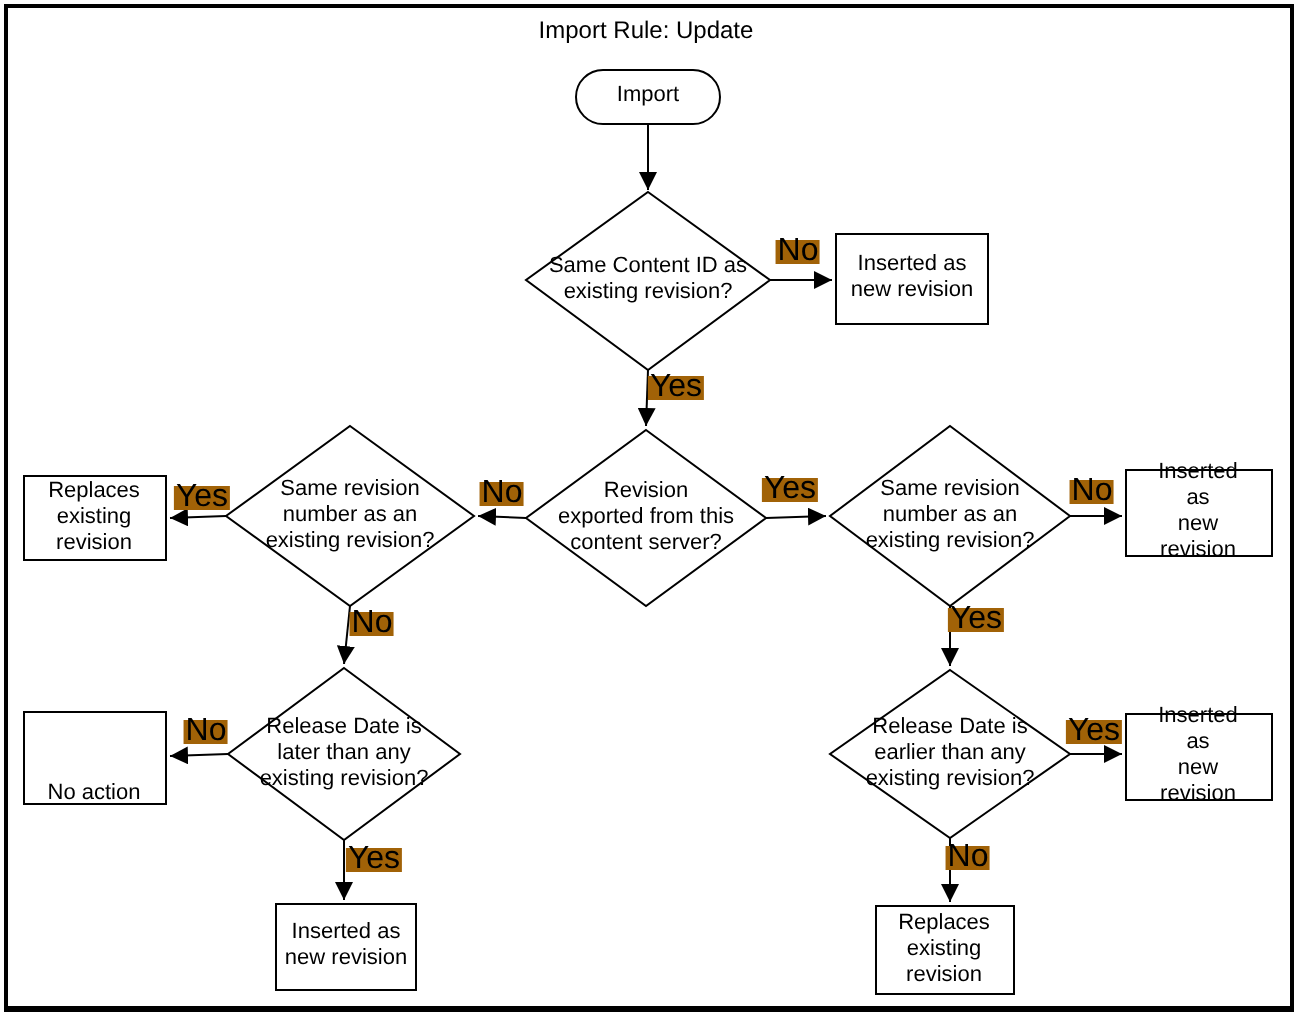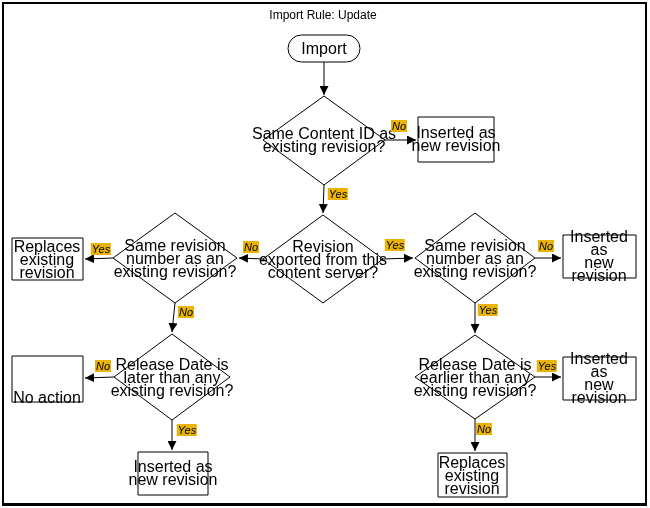--- a/index.html
+++ b/index.html
@@ -28,7 +28,7 @@
     transform: translate(-50%, -50%);
     text-align: center;
     white-space: pre-line;
-    font-size: 16px;
+    font-size: 11px;
     line-height: 13px;
   }
   .title { font-size: 12px; line-height: 14px; }

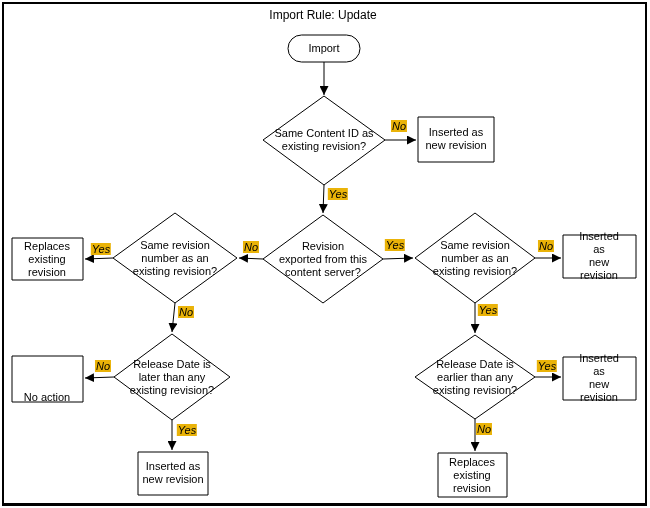--- a/index.html
+++ b/index.html
@@ -35,11 +35,10 @@
   .edge-label {
     position: absolute;
     transform: translate(-50%, -50%);
-    font-size: 11px;
+    font-size: 16px;
     line-height: 12px;
-    background: #eab308;
+    background: #a16207;
     padding: 0 1px;
-    font-style: italic;
   }
 </style>
 </head>

